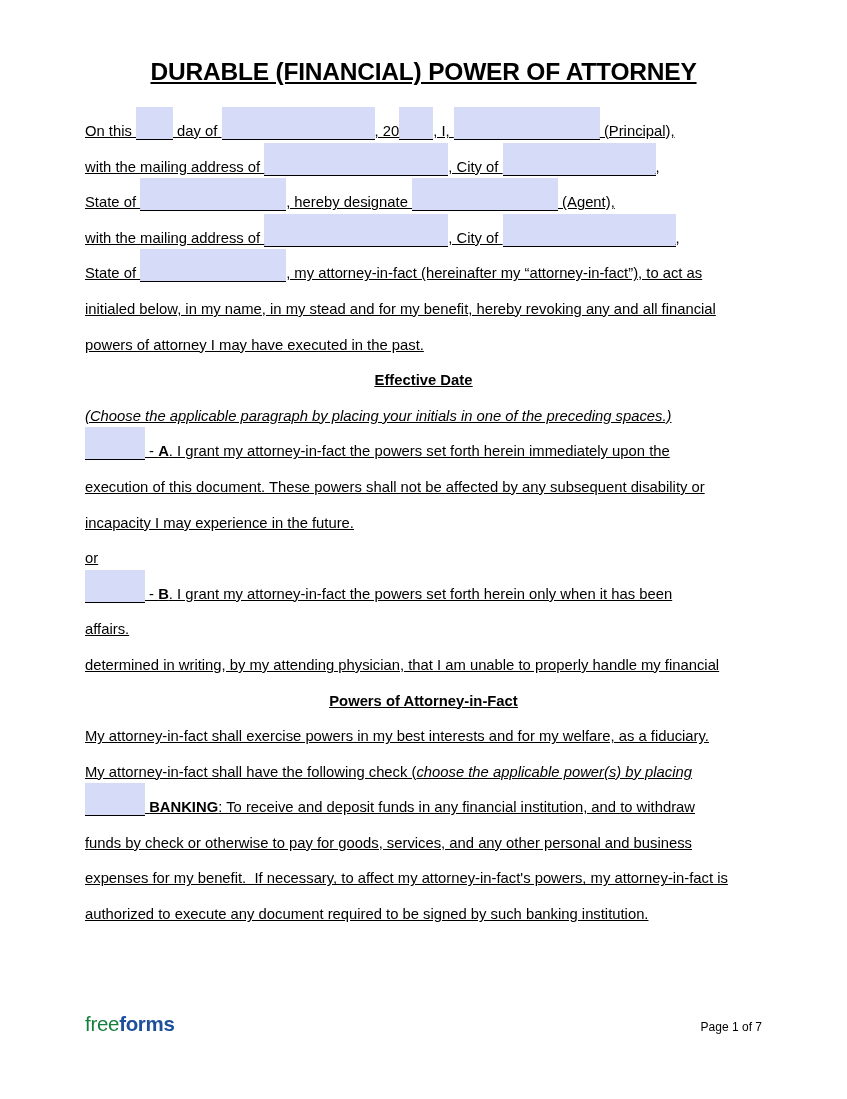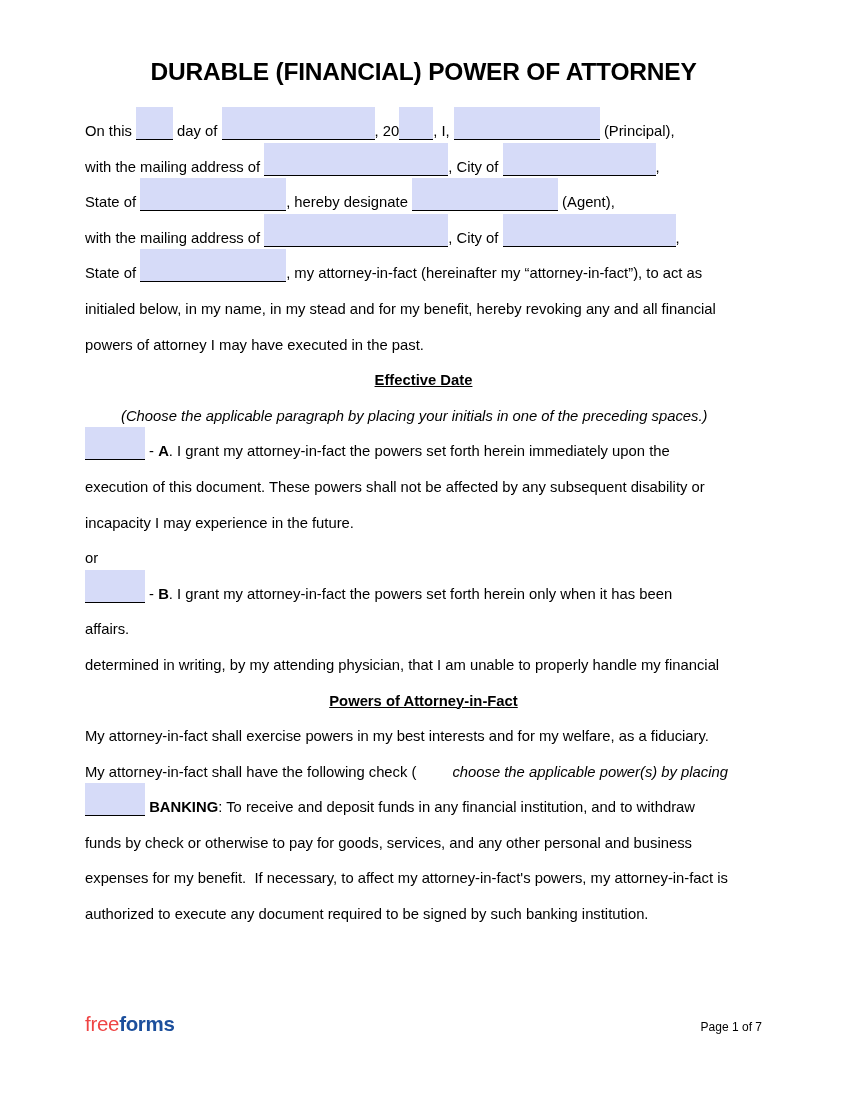--- a/index.html
+++ b/index.html
@@ -10,6 +10,7 @@
     font-family:"Liberation Sans","DejaVu Sans",sans-serif;
     font-size:14.8px;
     overflow:hidden;
+    text-decoration:underline;
   }
   .title {
     margin:58px 60px 28px;

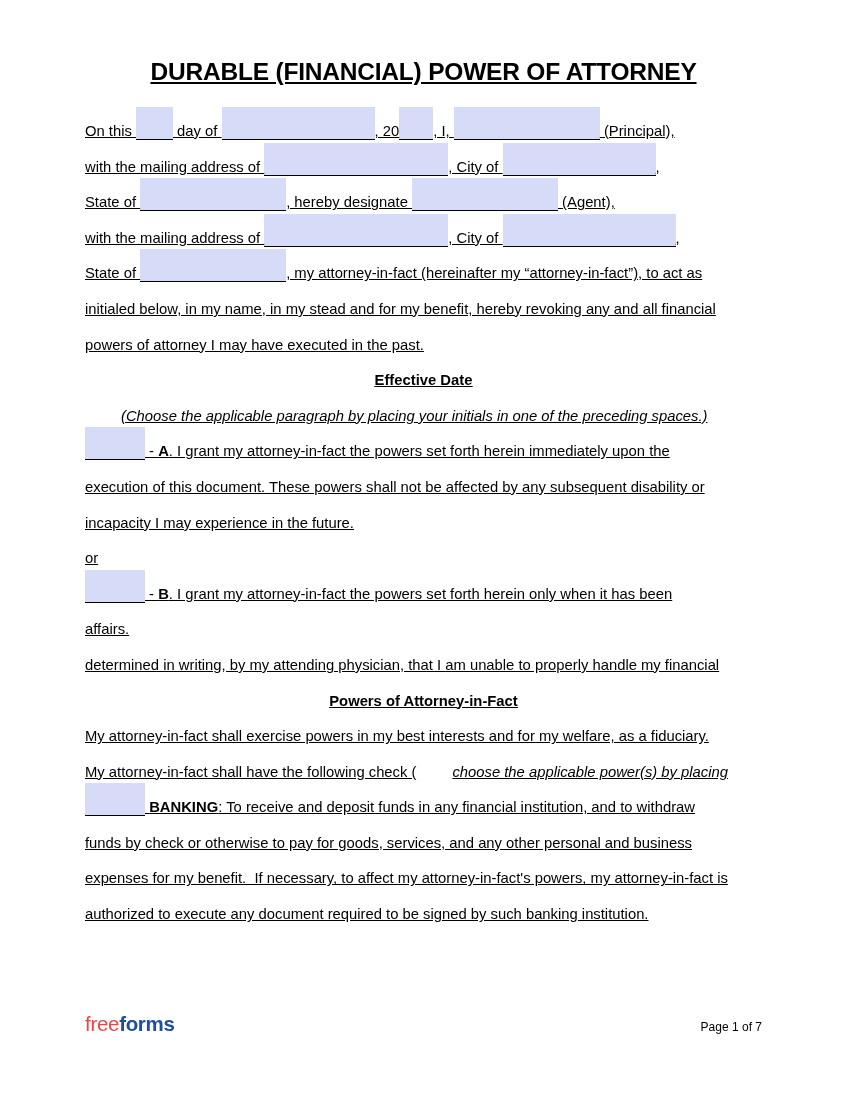--- a/index.html
+++ b/index.html
@@ -26,7 +26,7 @@
   .line.center { text-align:center; }
   .heading { font-weight:bold; text-decoration:underline; text-align:center; }
   .b { font-weight:bold; }
-  .i { font-style:italic;margin-left:36px; }
+  .i { font-style:italic; }
   
   .ff {
     position:relative;

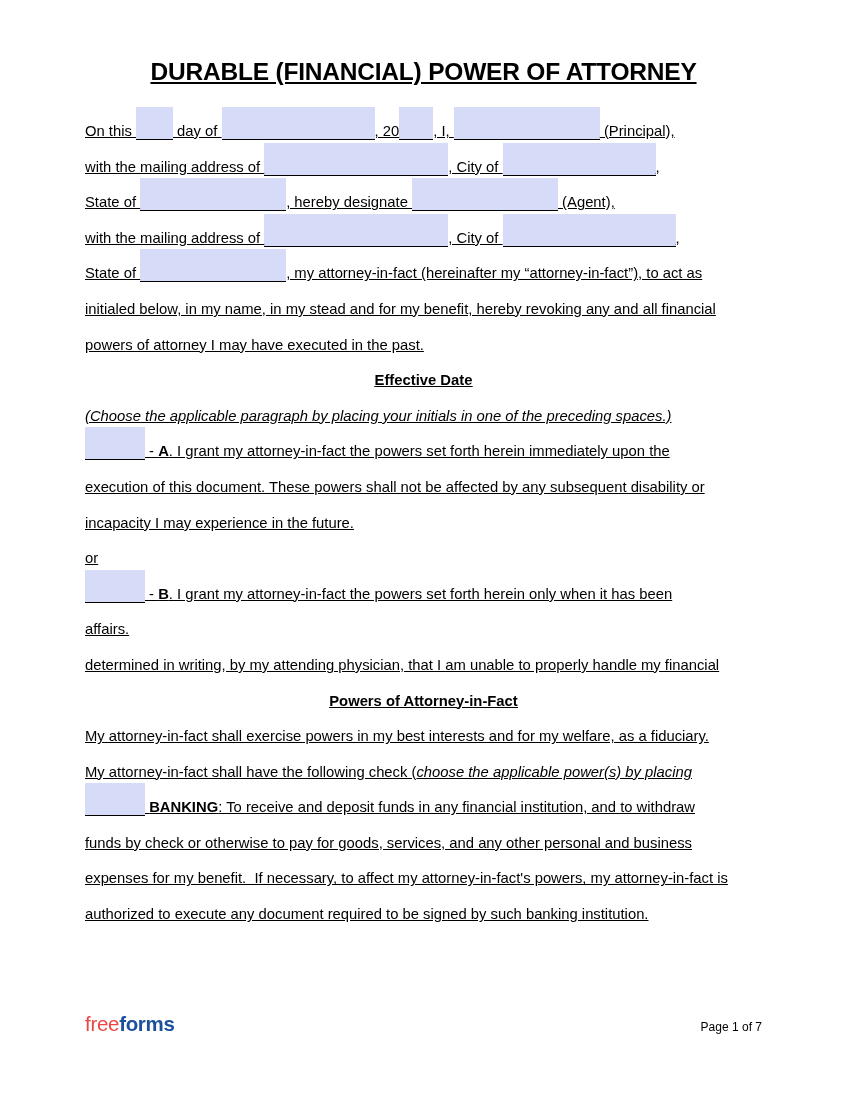--- a/index.html
+++ b/index.html
@@ -83,7 +83,7 @@
       <div class="line"><span>authorized to execute any document required to be signed by such banking institution.</span></div>
     </div>
   <div class="footer">
-    <div class="logo"><span class="free" style="color: #ef4444;">free</span><span class="forms" style="color: rgb(28, 79, 156);">forms</span></div>
+    <div class="logo"><span class="free" style="color: #15803d;">free</span><span class="forms" style="color: rgb(28, 79, 156);">forms</span></div>
     <div class="page-label">Page 1 of 7</div>
   </div>
 </div>

